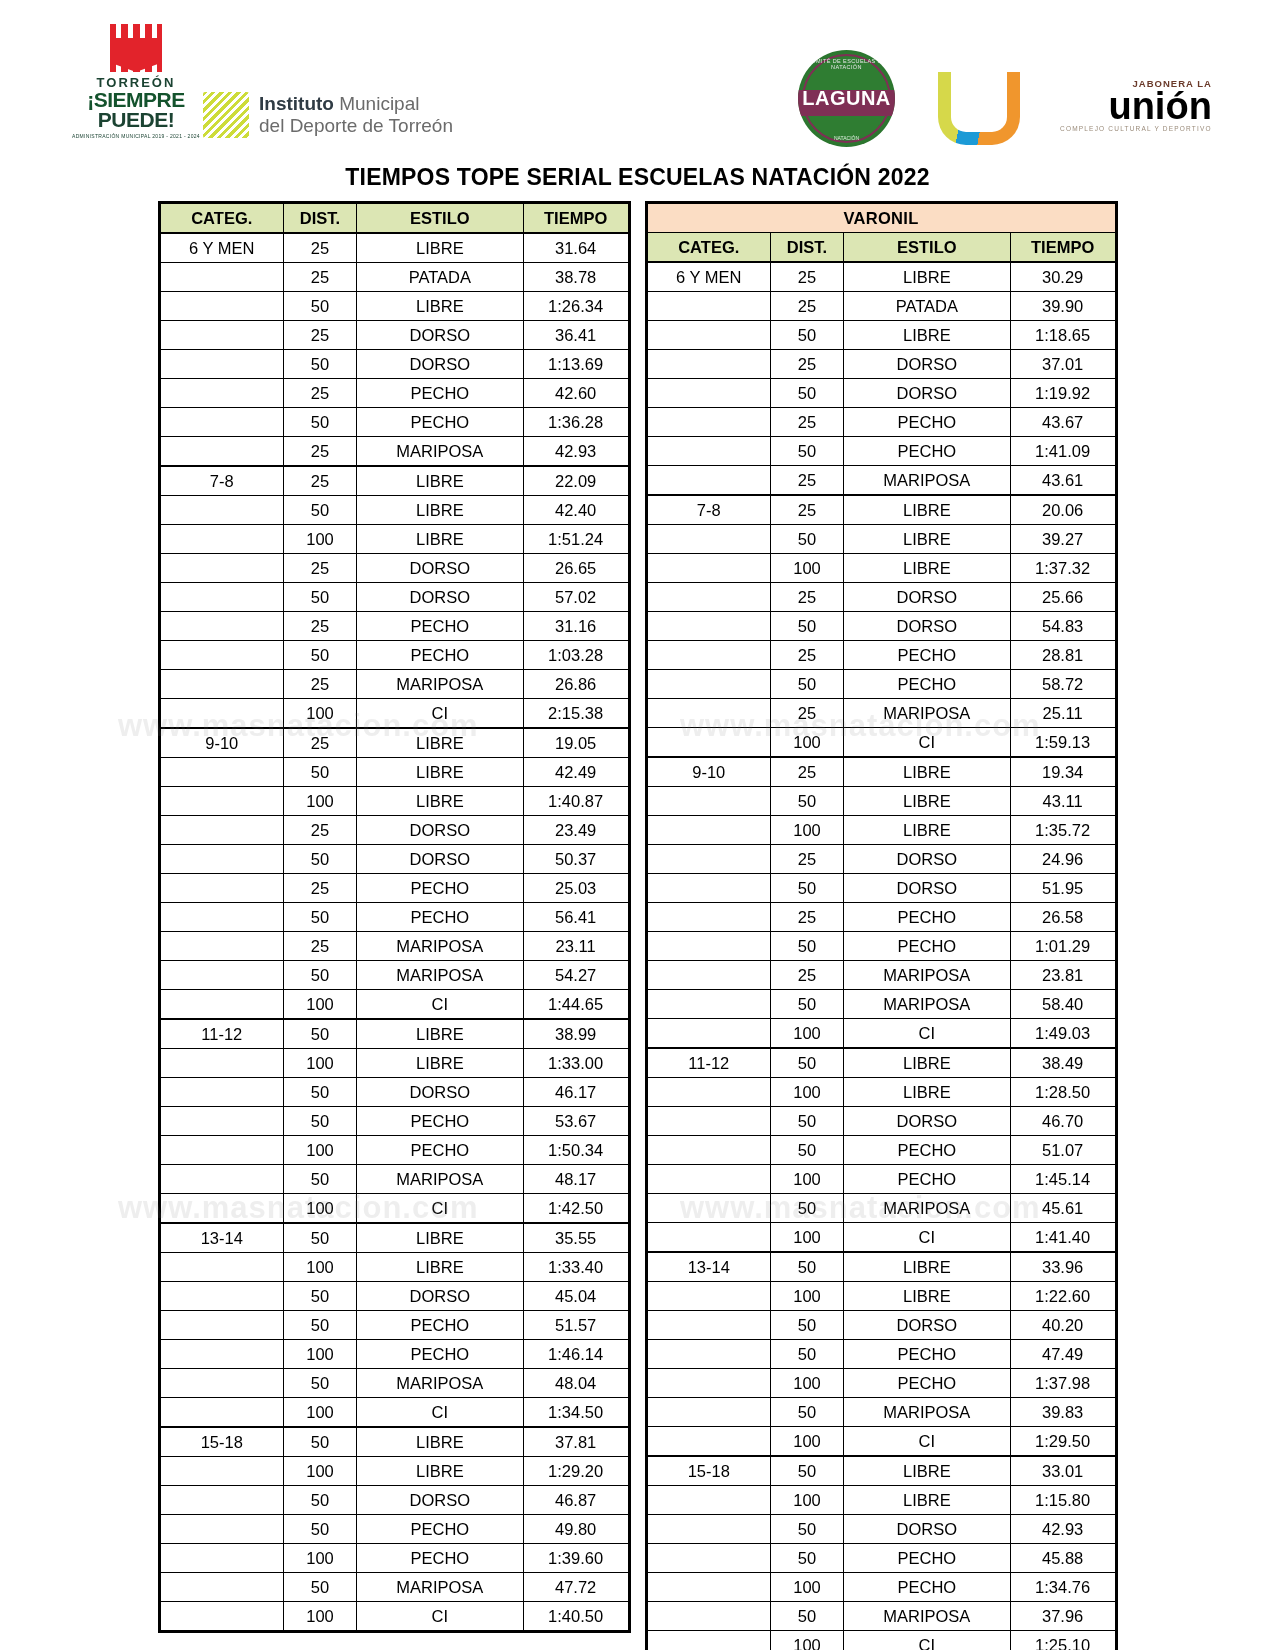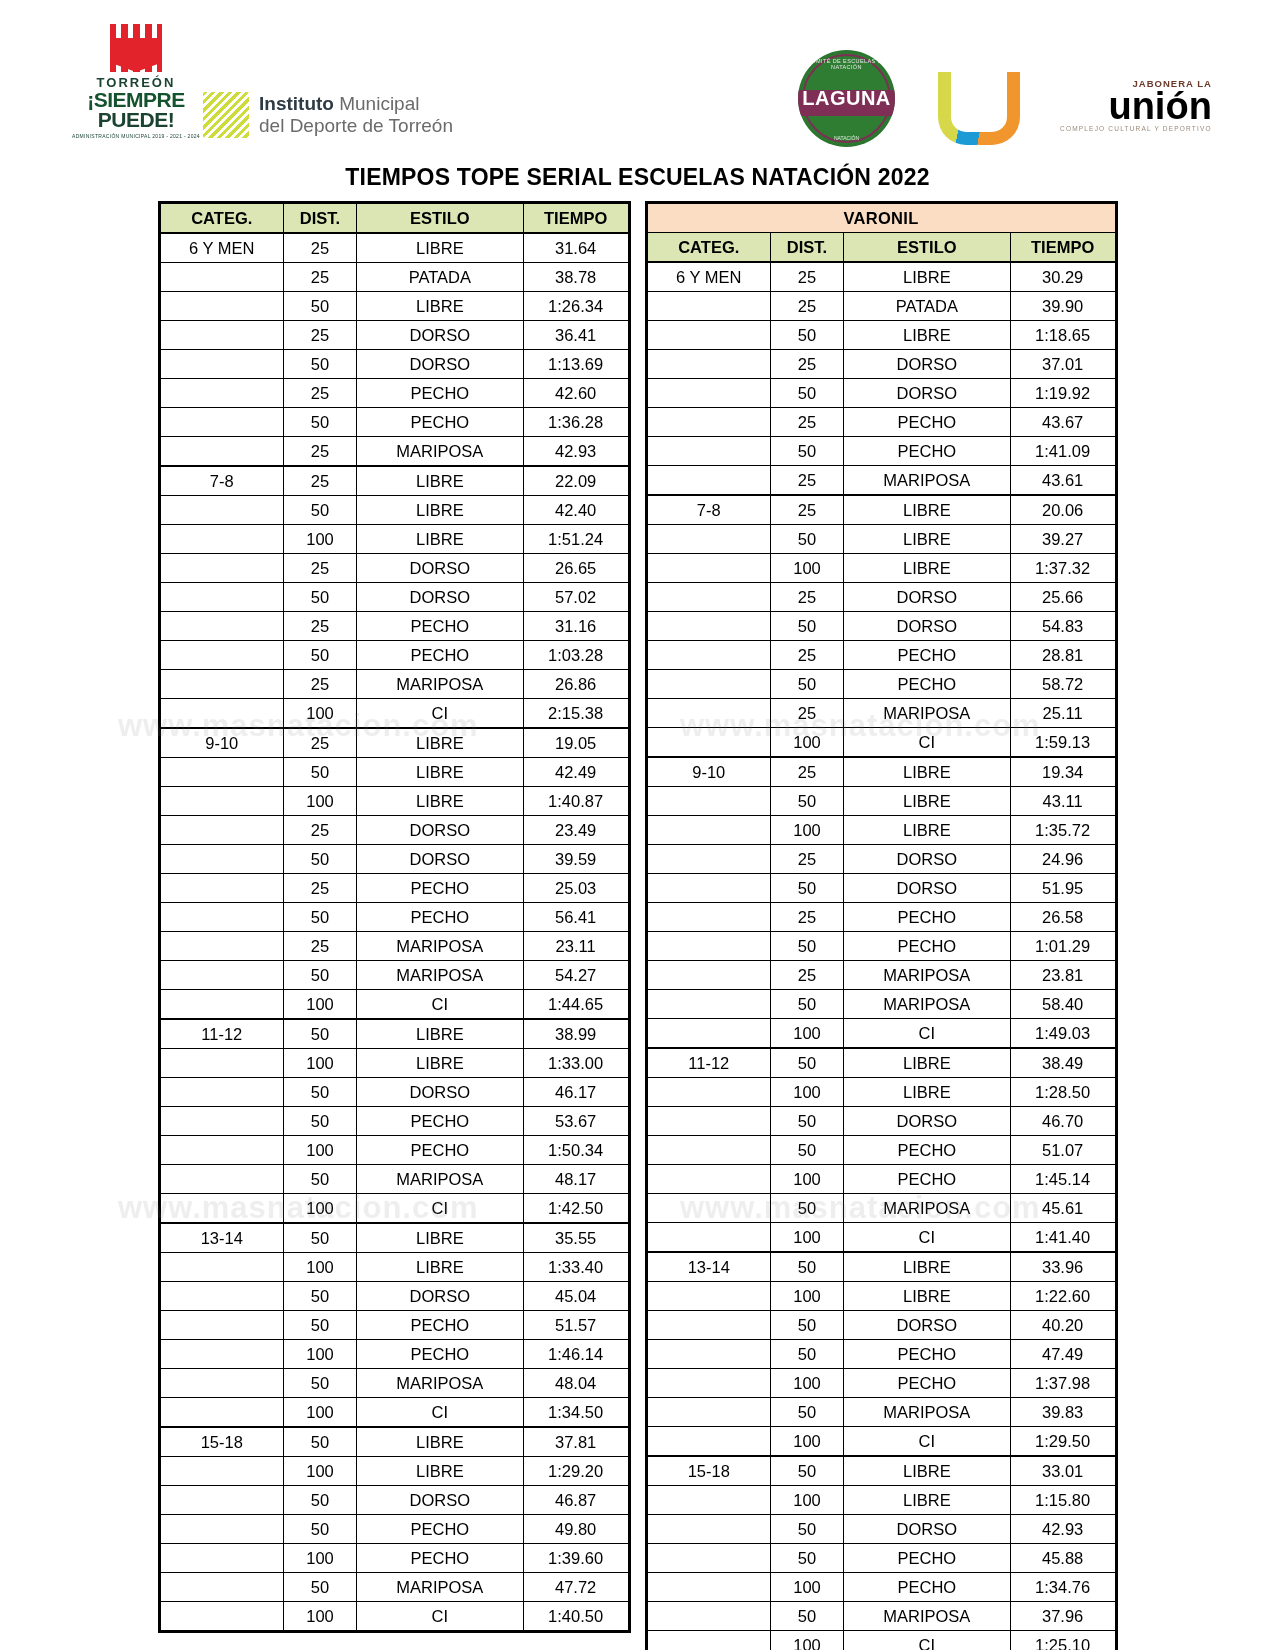--- a/index.html
+++ b/index.html
@@ -389,7 +389,7 @@
             <td></td>
             <td>50</td>
             <td>DORSO</td>
-            <td>39.59</td>
+            <td>50.37</td>
           </tr>
           <tr>
             <td></td>

